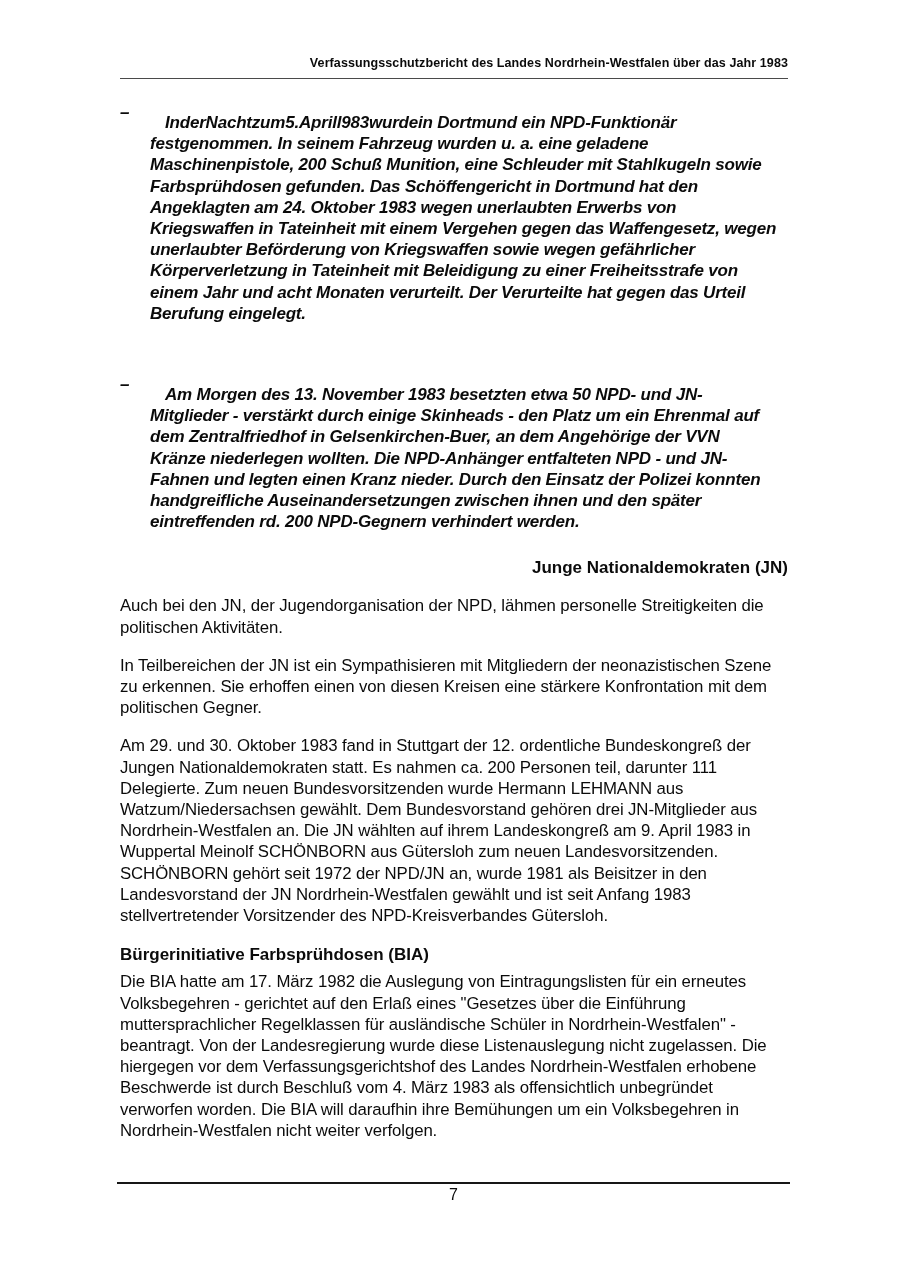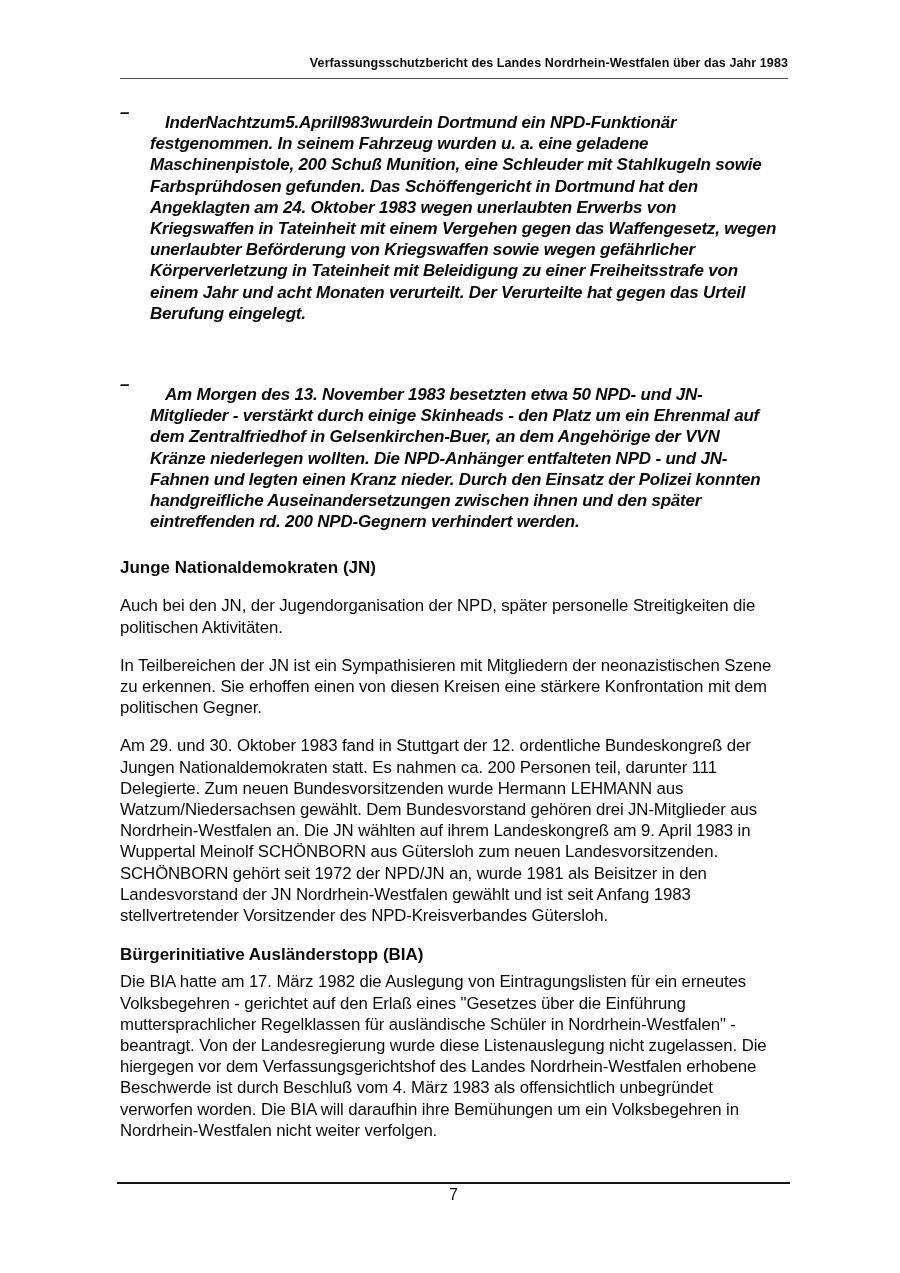--- a/index.html
+++ b/index.html
@@ -45,7 +45,7 @@
     line-height: 21px;
     margin: 18px 0 0 0;
   }
-  .section-heading.jn { margin-top: 15px; }
+  .section-heading.jn { margin-top: 15px; text-align: right; }
   p.body {
     font-size: 16.8px;
     line-height: 21.2px;

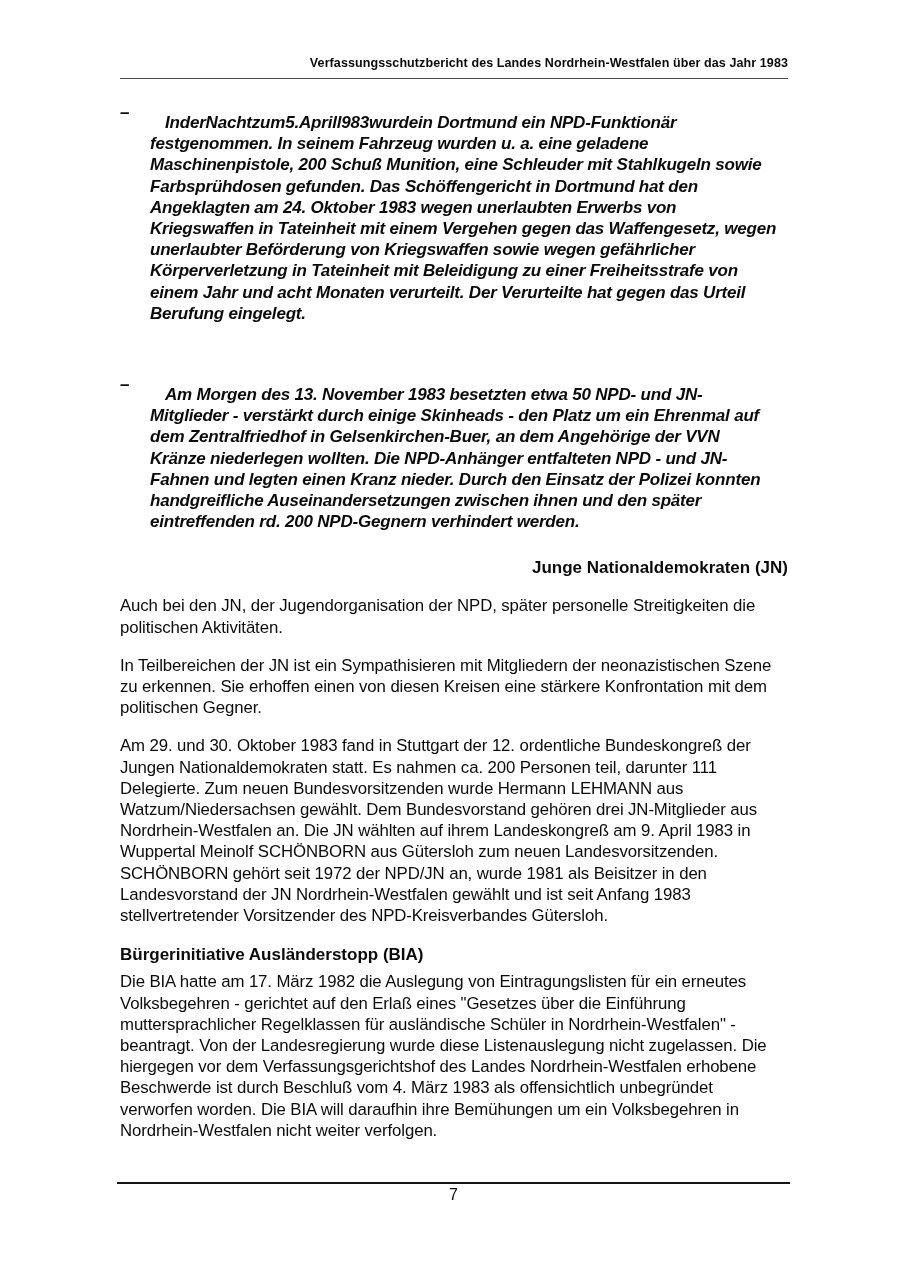--- a/index.html
+++ b/index.html
@@ -92,7 +92,7 @@
 
     <div>
       <h2 class="section-heading jn">Junge Nationaldemokraten (JN)</h2>
-      <p class="body">Auch bei den JN, der Jugendorganisation der NPD, später personelle Streitigkeiten die politischen Aktivitäten.</p>
+      <p class="body">Auch bei den JN, der Jugendorganisation der NPD, lähmen personelle Streitigkeiten die politischen Aktivitäten.</p>
       <p class="body">In Teilbereichen der JN ist ein Sympathisieren mit Mitgliedern der neonazistischen Szene zu erkennen. Sie erhoffen einen von diesen Kreisen eine stärkere Konfrontation mit dem politischen Gegner.</p>
       <p class="body">Am 29. und 30. Oktober 1983 fand in Stuttgart der 12. ordentliche Bundeskongreß der Jungen Nationaldemokraten statt. Es nahmen ca. 200 Personen teil, darunter 111 Delegierte. Zum neuen Bundesvorsitzenden wurde Hermann LEHMANN aus Watzum/Niedersachsen gewählt. Dem Bundesvorstand gehören drei JN-Mitglieder aus Nordrhein-Westfalen an. Die JN wählten auf ihrem Landeskongreß am 9. April 1983 in Wuppertal Meinolf SCHÖNBORN aus Gütersloh zum neuen Landesvorsitzenden. SCHÖNBORN gehört seit 1972 der NPD/JN an, wurde 1981 als Beisitzer in den Landesvorstand der JN Nordrhein-Westfalen gewählt und ist seit Anfang 1983 stellvertretender Vorsitzender des NPD-Kreisverbandes Gütersloh.</p>
     </div>

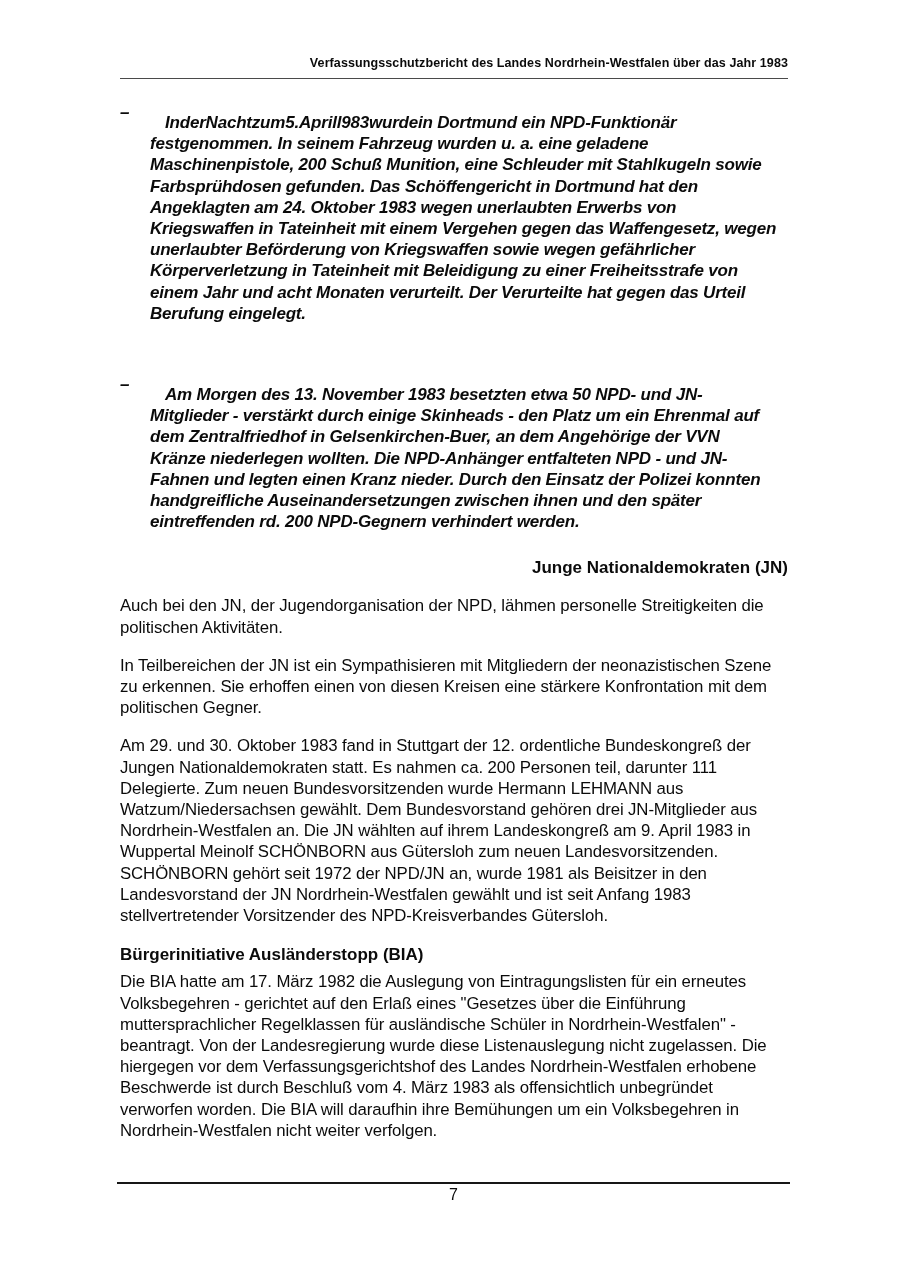--- a/index.html
+++ b/index.html
@@ -98,7 +98,7 @@
     </div>
 
     <div>
-      <h2 class="section-heading">Bürgerinitiative Ausländerstopp (BIA)</h2>
+      <h2 class="section-heading">Bürgerinitiative Farbsprühdosen (BIA)</h2>
       <p class="body tight">Die BIA hatte am 17. März 1982 die Auslegung von Eintragungslisten für ein erneutes Volksbegehren - gerichtet auf den Erlaß eines "Gesetzes über die Einführung muttersprachlicher Regelklassen für ausländische Schüler in Nordrhein-Westfalen" - beantragt. Von der Landesregierung wurde diese Listenauslegung nicht zugelassen. Die hiergegen vor dem Verfassungsgerichtshof des Landes Nordrhein-Westfalen erhobene Beschwerde ist durch Beschluß vom 4. März 1983 als offensichtlich unbegründet verworfen worden. Die BIA will daraufhin ihre Bemühungen um ein Volksbegehren in Nordrhein-Westfalen nicht weiter verfolgen.</p>
     </div>
 

